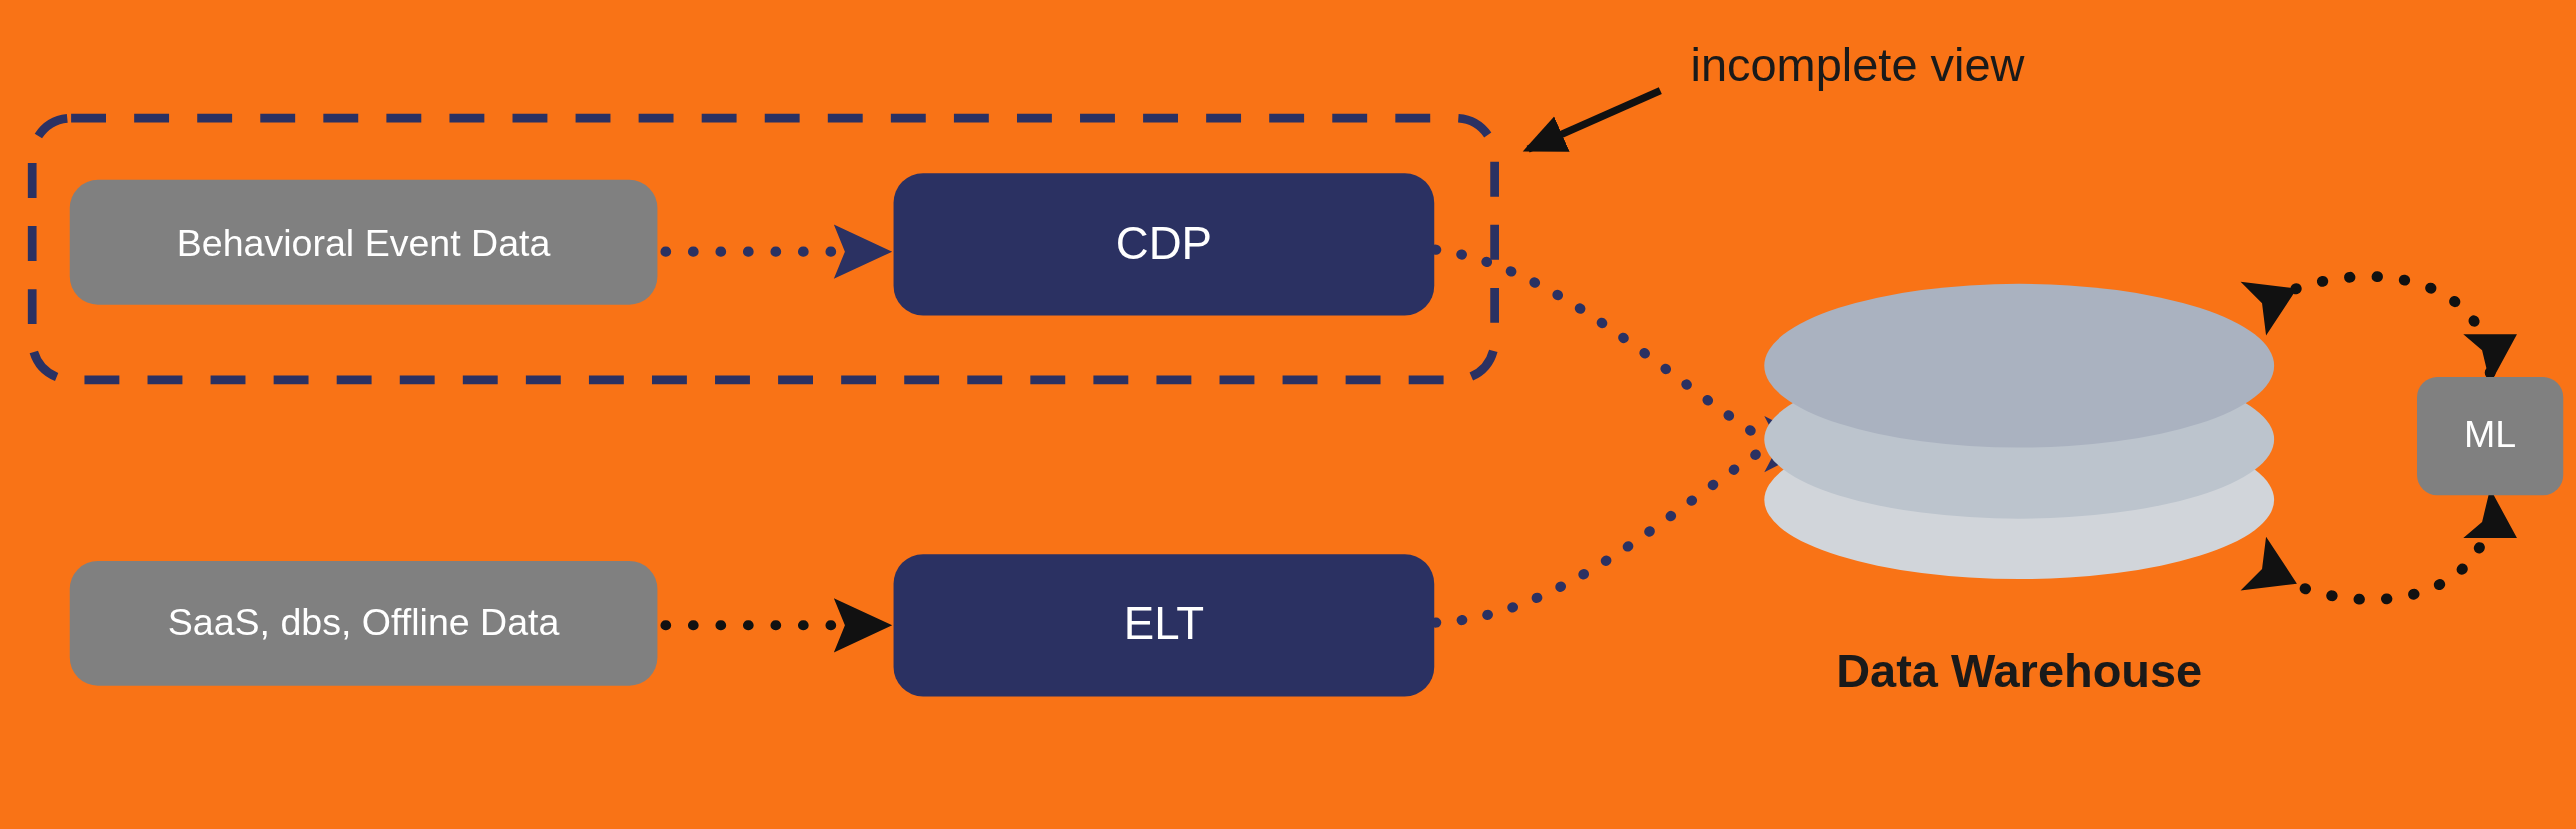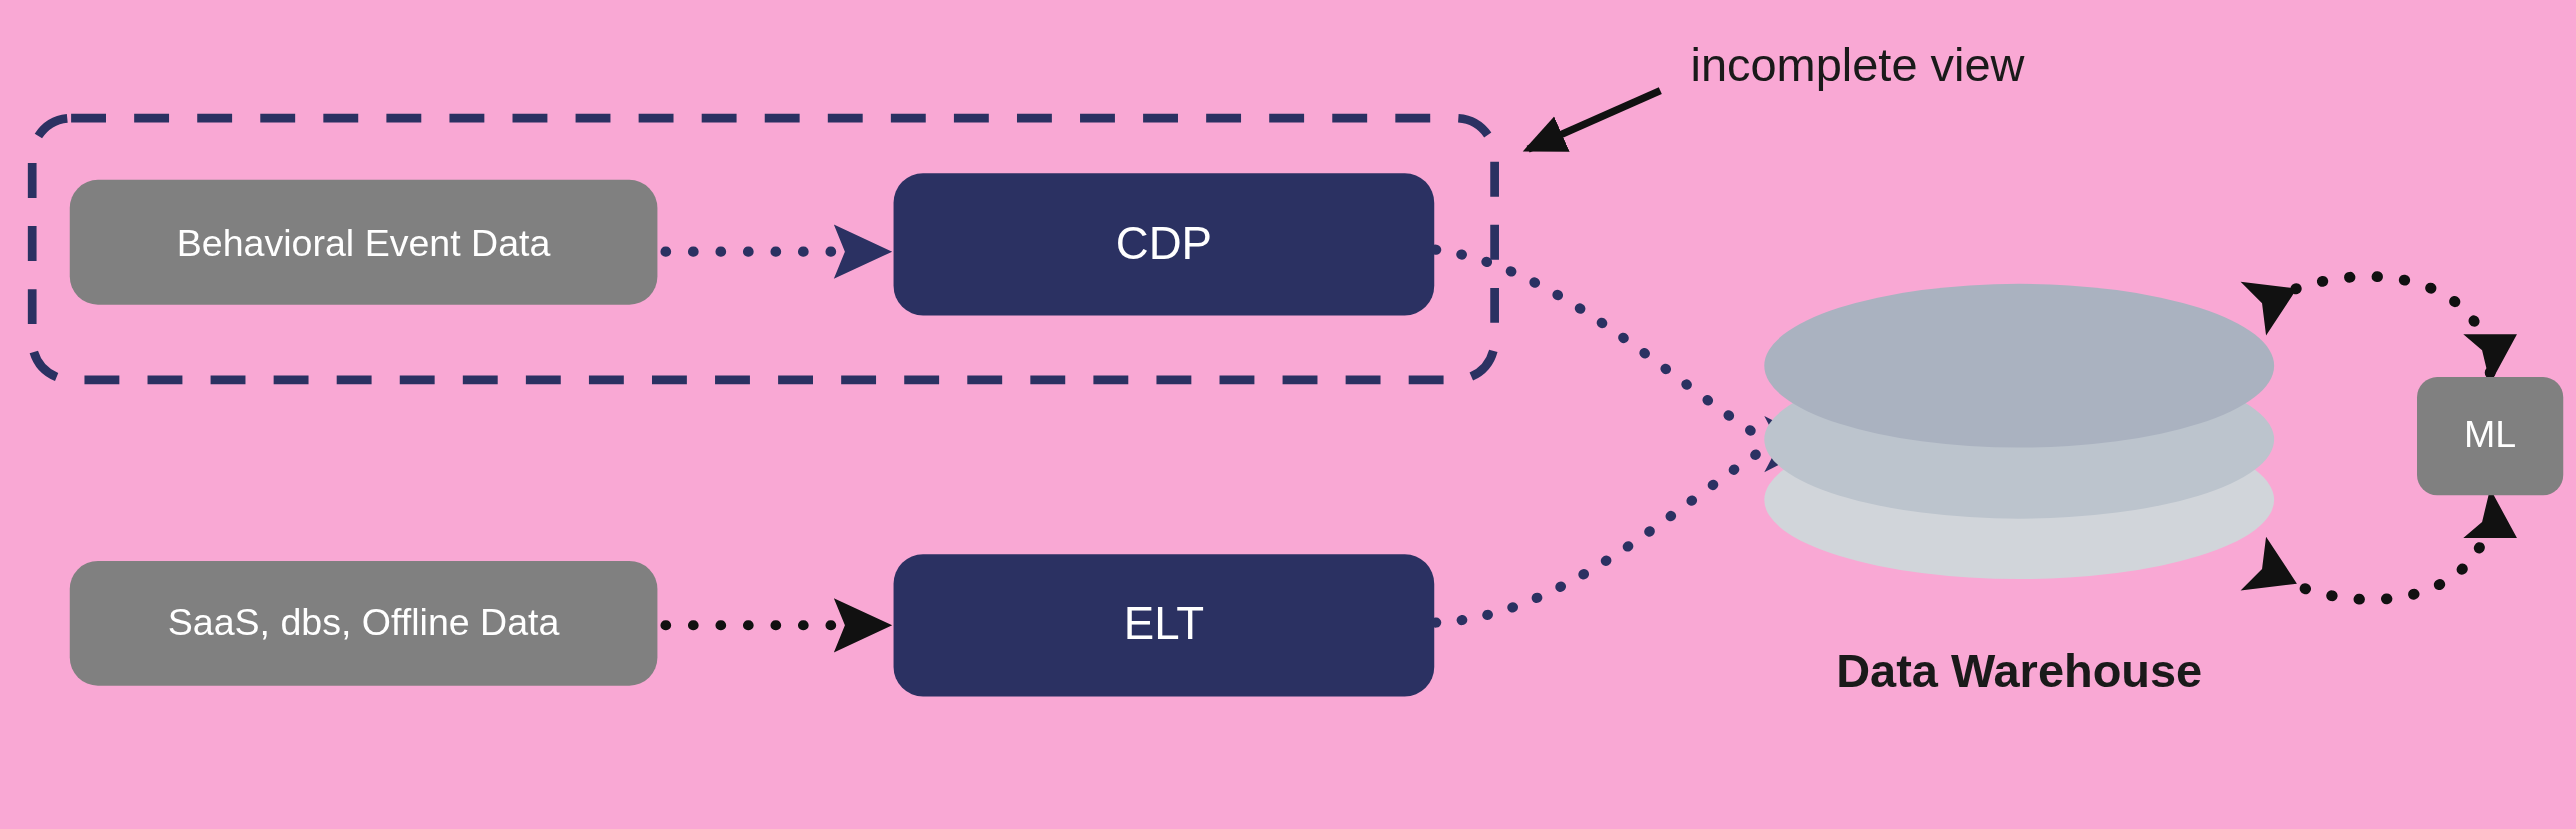--- a/index.html
+++ b/index.html
@@ -18,7 +18,7 @@
     position: relative;
     width: 2576px;
     height: 830px;
-    background: #f9a8d4;
+    background: #f97316;
     text-decoration: underline;
   }
   svg.diagram-canvas {

